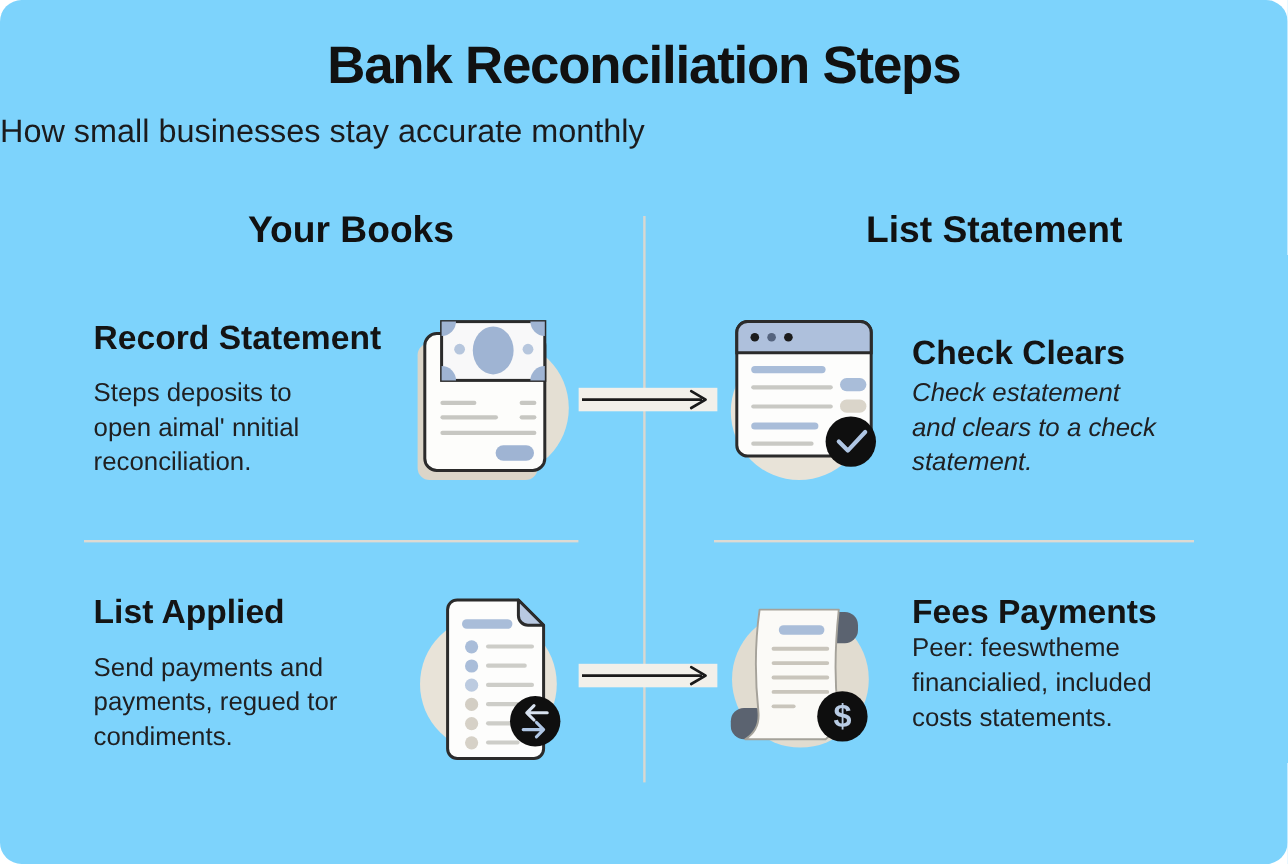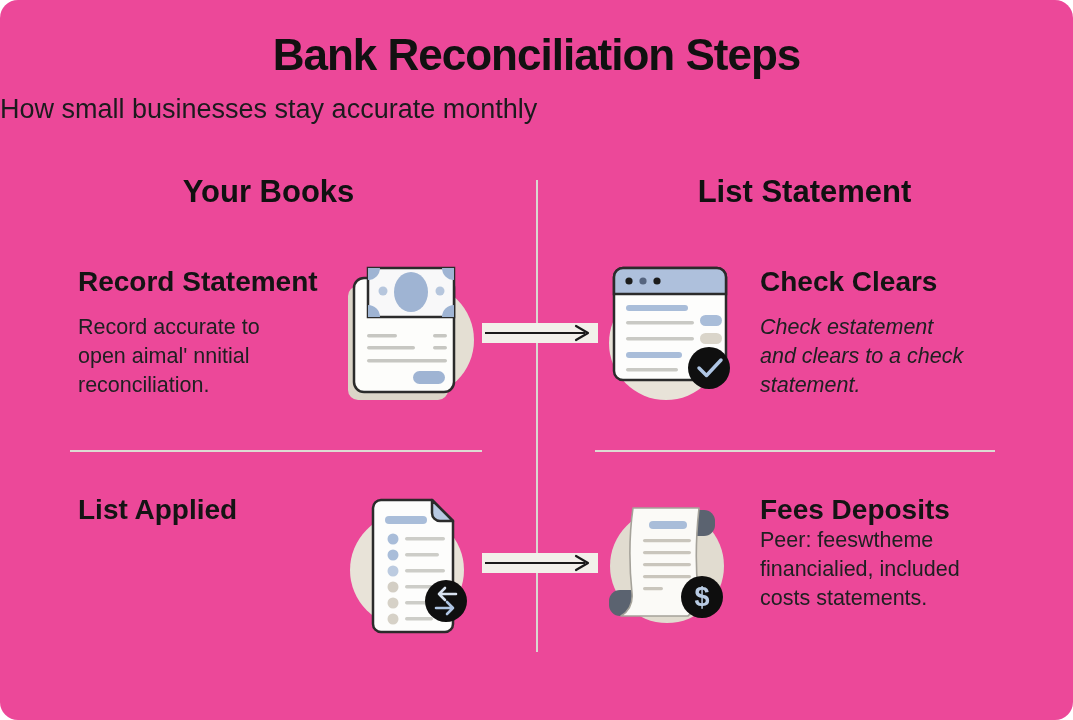--- a/index.html
+++ b/index.html
@@ -5,7 +5,7 @@
   html,body{margin:0;padding:0;background:#ffffff;}
   .page{
     position:relative;width:1073px;height:720px;overflow:hidden;
-    background:#ec4899;border-radius:18px;
+    background:#7dd3fc;border-radius:18px;
     font-family:"Liberation Sans",sans-serif;color:#151515;
   }
   .title{position:absolute;top:30px;left:0;width:100%;text-align:center;

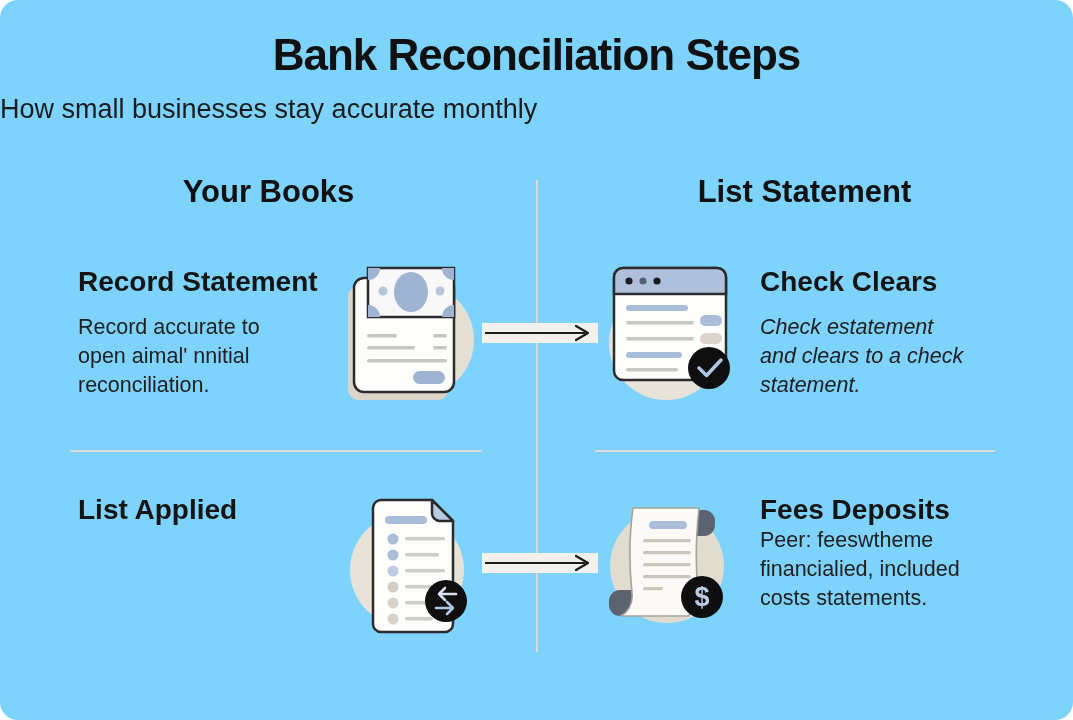--- a/index.html
+++ b/index.html
@@ -13,7 +13,7 @@
   .subtitle{position:absolute;top:94px;left:0;width:100%;
     font-size:27px;font-weight:500;margin:0;color:#1b1b1d;}
   .colhead{position:absolute;top:174px;width:537px;text-align:center;
-    font-size:31px;font-weight:bold;color:#111;}
+    font-size:31px;font-weight:bold;color:#111;margin-left:24px;}
   .colhead.left{left:0;}
   .colhead.right{left:536px;}
   .vdivider{position:absolute;left:536px;top:180px;width:2px;height:472px;background:#DAD7D0;}

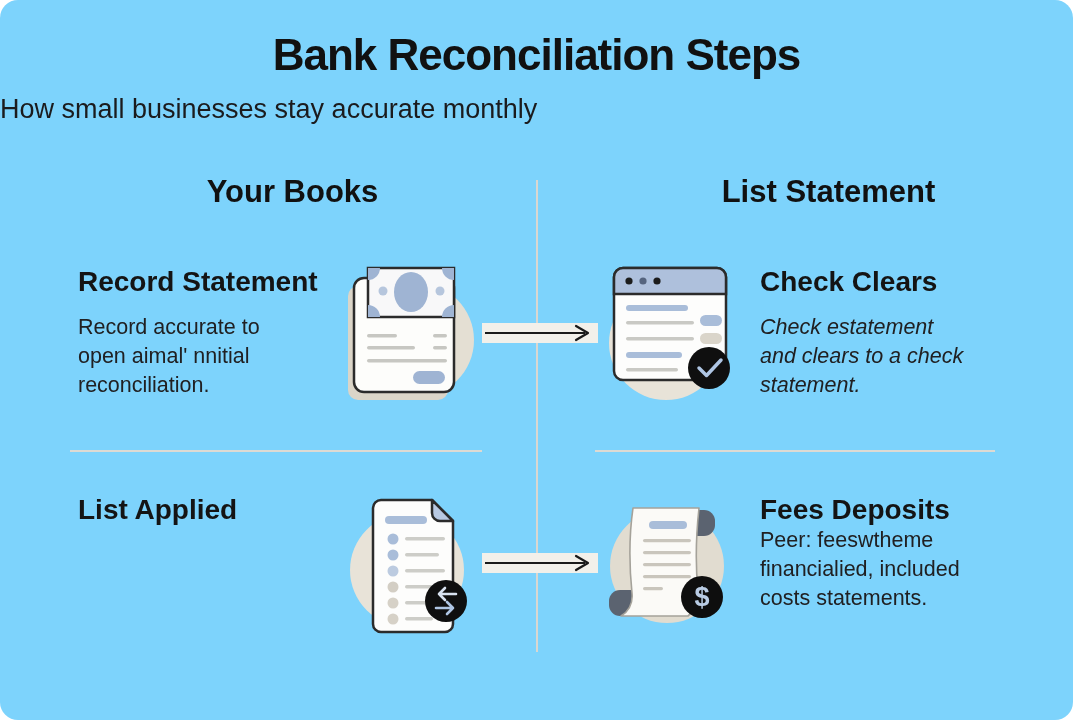--- a/index.html
+++ b/index.html
@@ -25,7 +25,7 @@
   .icon-box{position:absolute;width:140px;height:150px;}
   .arrow-box{position:absolute;width:116px;height:20px;}
   #t1l{left:78px;top:266px;} #d1l{left:78px;top:313px;}
-  #t1r{left:760px;top:266px;} #d1r{left:760px;top:313px;font-style:italic;}
+  #t1r{left:760px;top:278px;} #d1r{left:760px;top:313px;font-style:italic;}
   #t2l{left:78px;top:494px;} #d2l{left:78px;top:542px;}
   #t2r{left:760px;top:494px;} #d2r{left:760px;top:526px;}
   #i1l{left:345px;top:258px;} #i1r{left:598px;top:258px;}

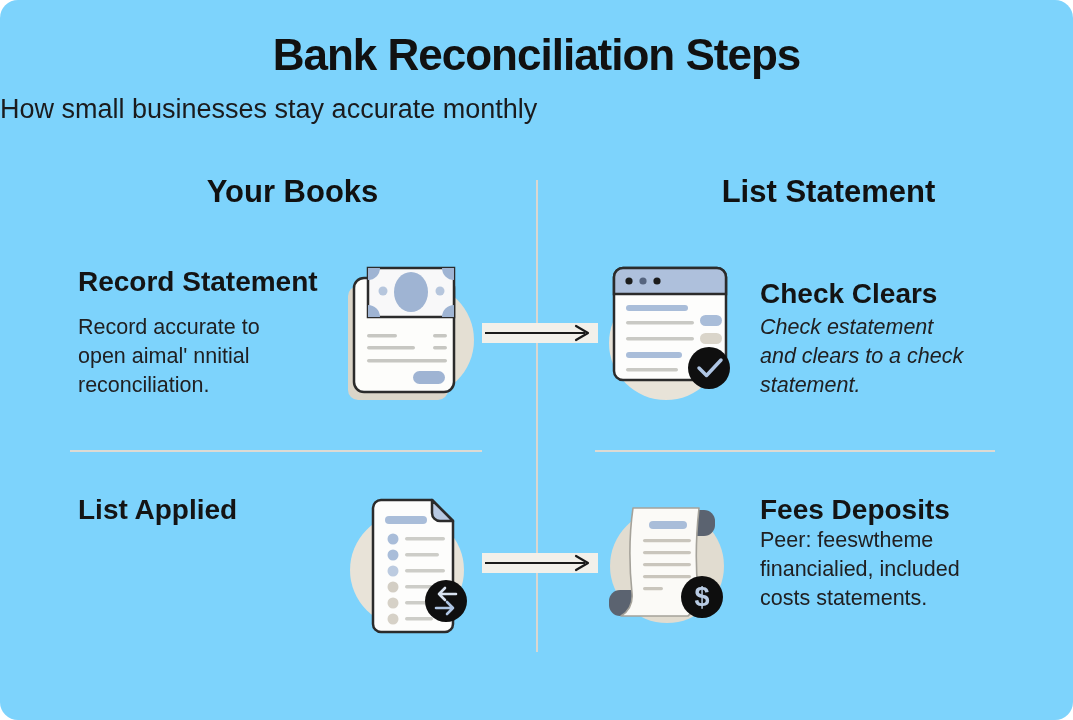--- a/index.html
+++ b/index.html
@@ -49,7 +49,7 @@
   <div class="hsep right"></div>
 
   <div id="t1l" class="item-title">Record Statement</div>
-  <div id="d1l" class="item-desc">Record accurate to
+  <div id="d1l" class="item-desc">Steps deposits to
 open aimal' nnitial
 reconciliation.</div>
 

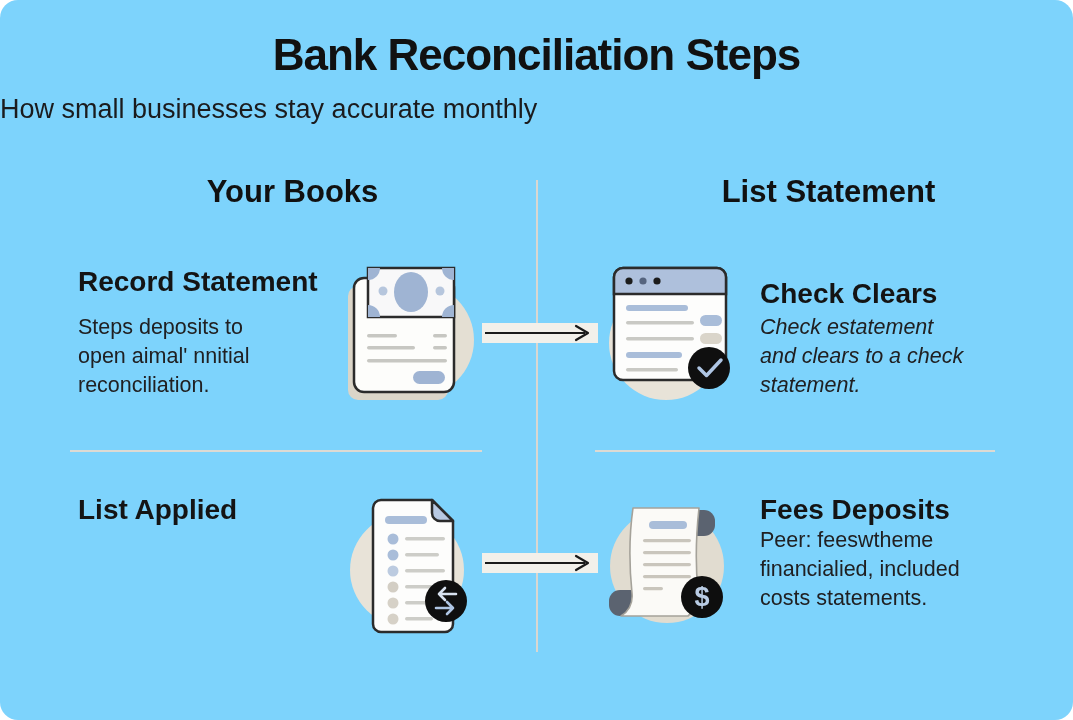--- a/index.html
+++ b/index.html
@@ -162,7 +162,7 @@
       <text x="101" y="116" text-anchor="middle" font-size="27" font-weight="600" fill="#B9CCE4" font-family="Liberation Sans, sans-serif">$</text>
     </svg>
   </div>
-  <div id="t2r" class="item-title">Fees Deposits</div>
+  <div id="t2r" class="item-title">Fees Payments</div>
   <div id="d2r" class="item-desc">Peer: feeswtheme
 financialied, included
 costs statements.</div>

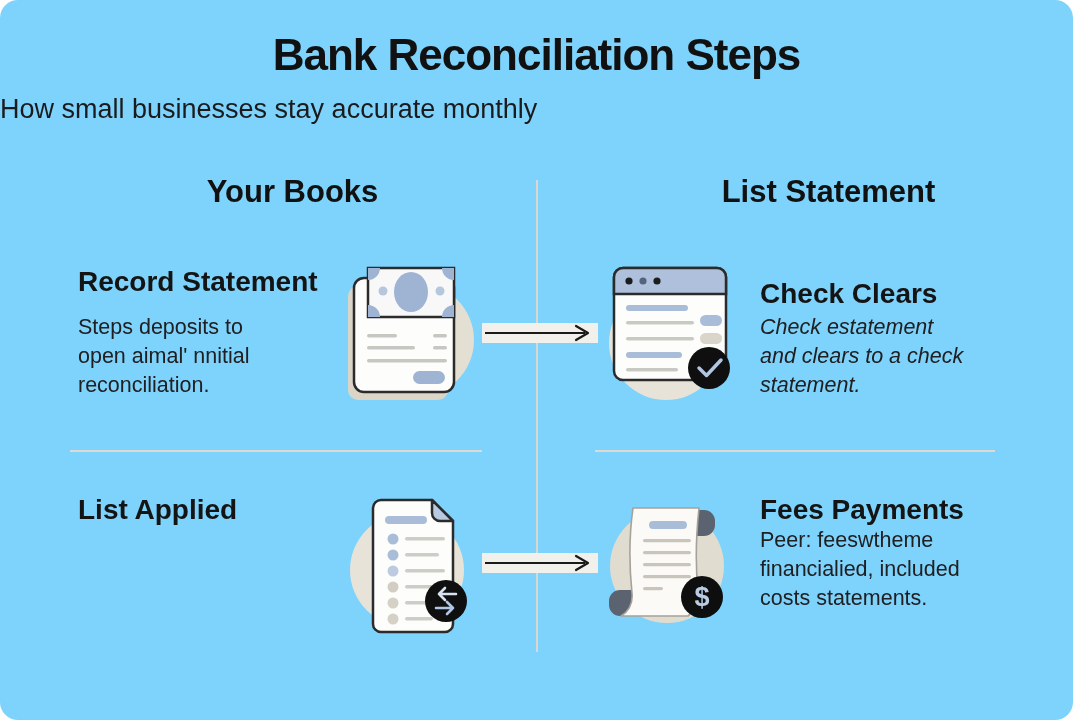--- a/index.html
+++ b/index.html
@@ -113,6 +113,9 @@
 statement.</div>
 
   <div id="t2l" class="item-title">List Applied</div>
+  <div id="d2l" class="item-desc">Send payments and
+payments, regued tor
+condiments.</div>
 
   <div id="i2l" class="icon-box">
     <svg viewBox="0 0 140 150" width="140" height="150" aria-hidden="true">

